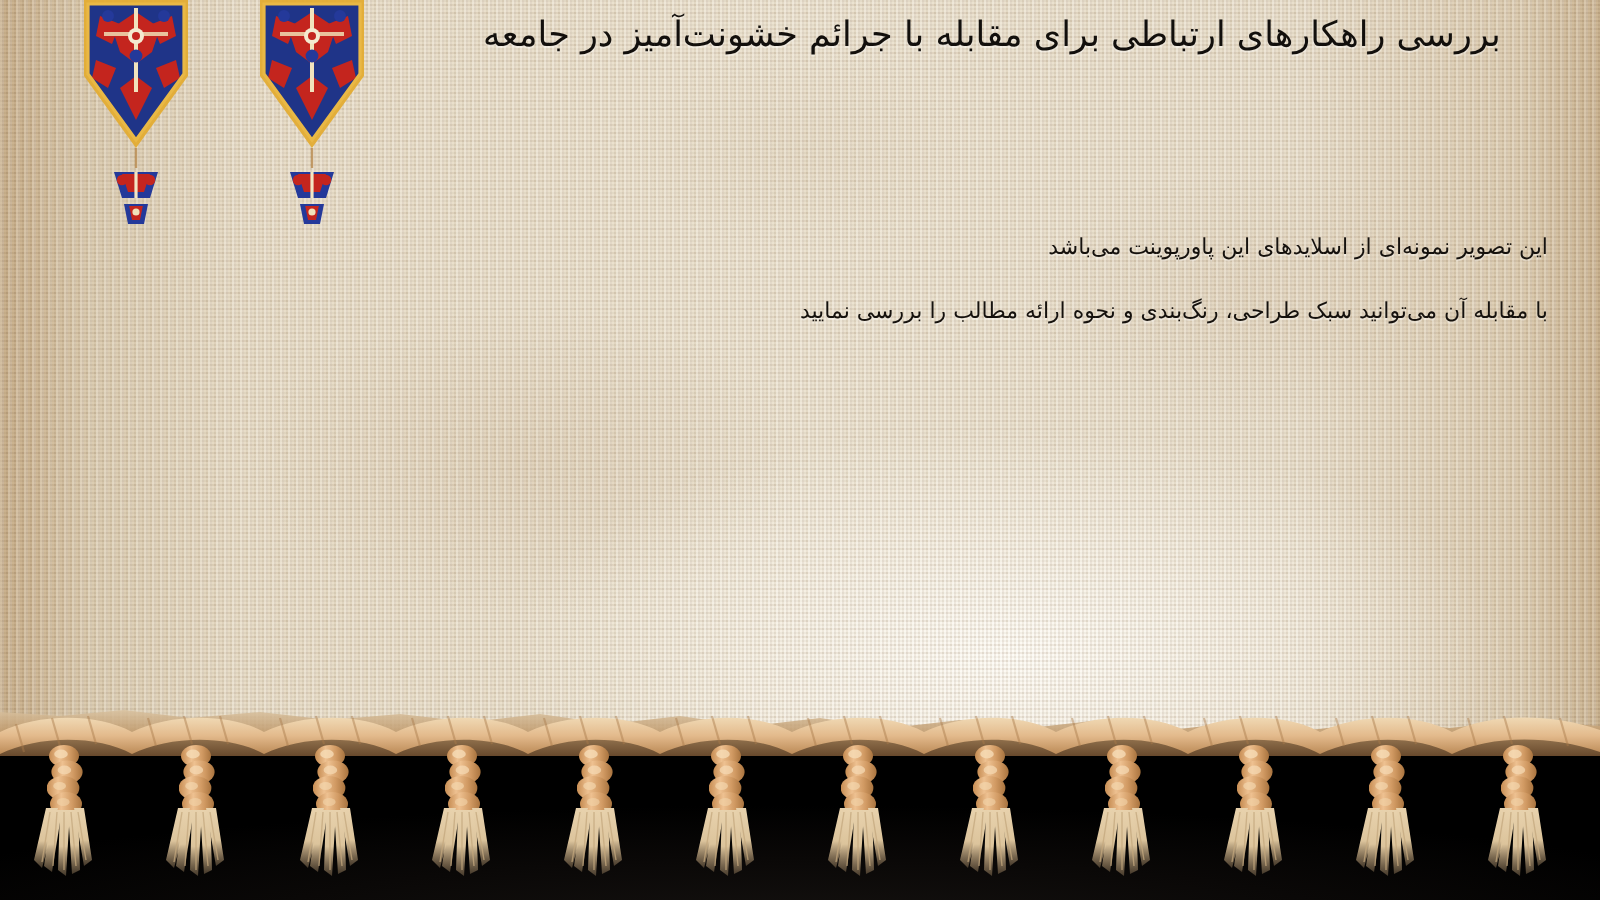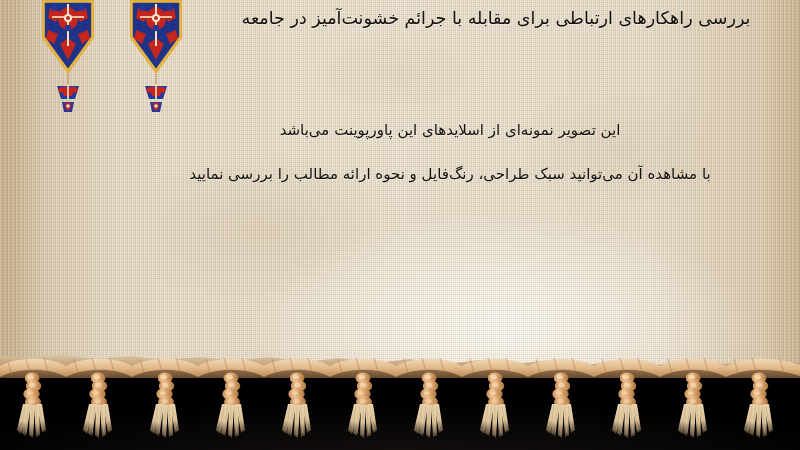--- a/index.html
+++ b/index.html
@@ -125,9 +125,9 @@
     right: 26px;
     top: 108px;
     width: 648px;
-    text-align: center;
+    text-align: right;
     color: #15110d;
-    font-size: 15px;
+    font-size: 11px;
     line-height: 2.95;
     text-shadow: 0 1px 0 rgba(255,255,255,0.32);
   }

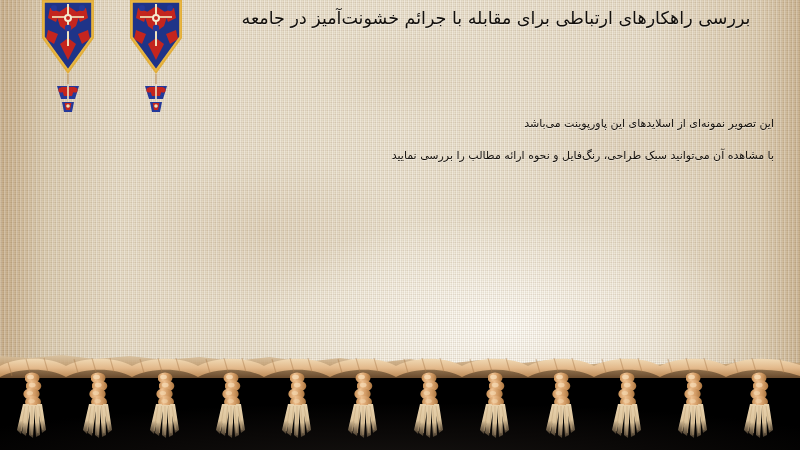--- a/index.html
+++ b/index.html
@@ -376,7 +376,7 @@
 
   <div class="body">
     <span class="ln">این تصویر نمونه‌ای از اسلایدهای این پاورپوینت می‌باشد</span>
-    <span class="ln">با مشاهده آن می‌توانید سبک طراحی، رنگ‌فایل و نحوه ارائه مطالب را بررسی نمایید</span>
+    <span class="ln">با مقابله آن می‌توانید سبک طراحی، رنگ‌بندی و نحوه ارائه مطالب را بررسی نمایید</span>
   </div>
 
 </div>

